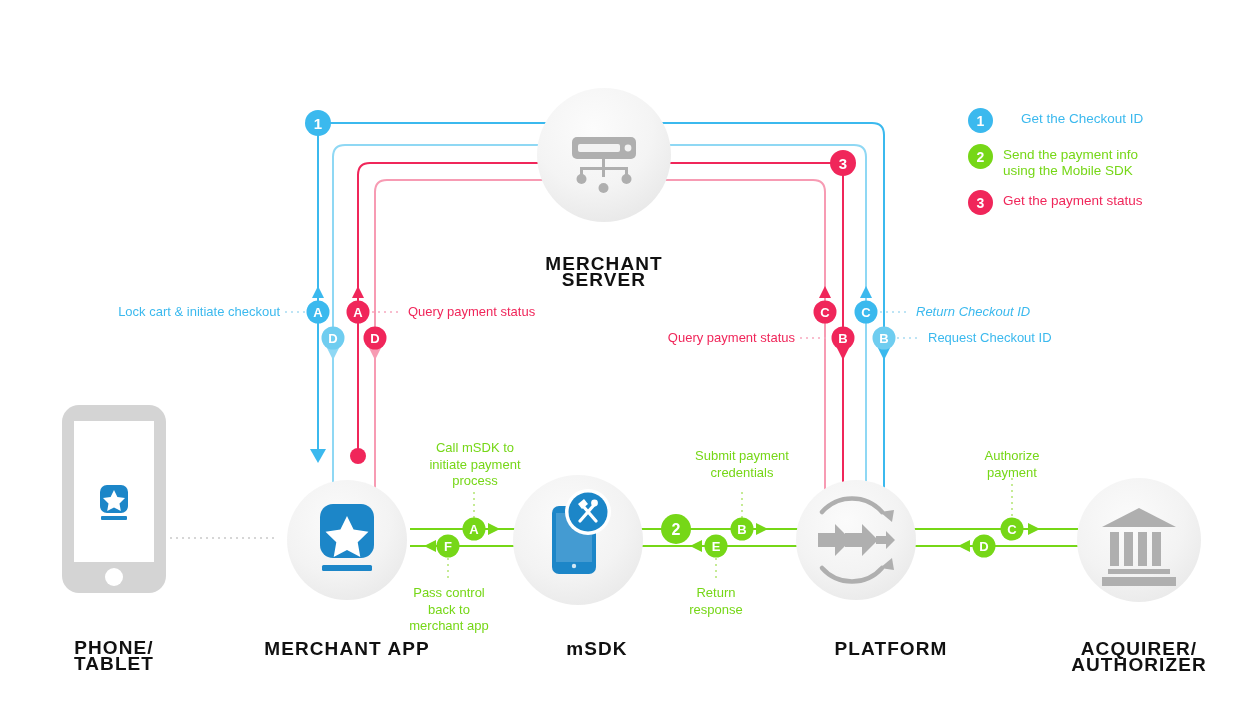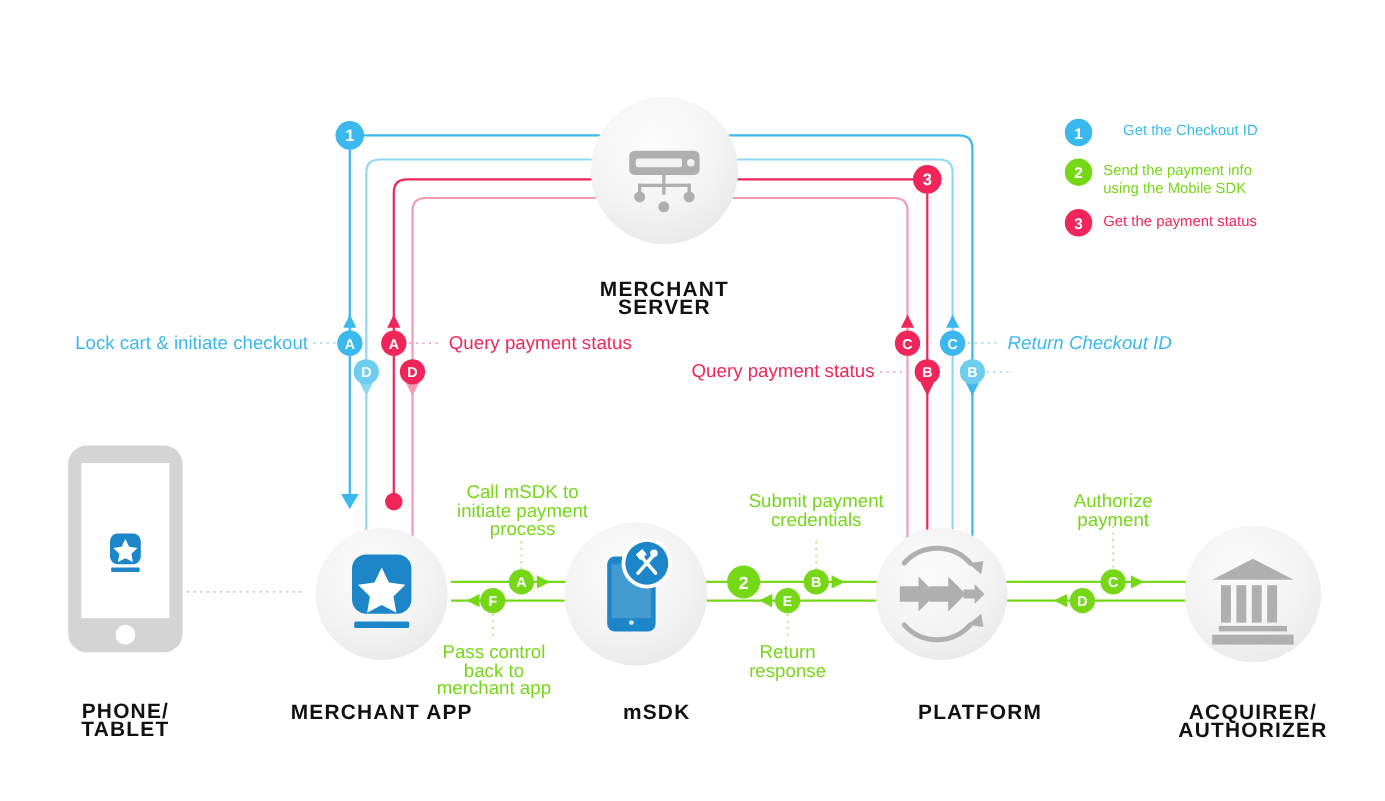--- a/index.html
+++ b/index.html
@@ -13,7 +13,7 @@
     font-family:"Liberation Sans",sans-serif;
   }
   .flow-label{
-    position:absolute;font-size:17px;line-height:16.5px;
+    position:absolute;font-size:13px;line-height:16.5px;
     font-family:"Liberation Sans",sans-serif;
   }
   .lbl-blue{color:#3BB9EE;}

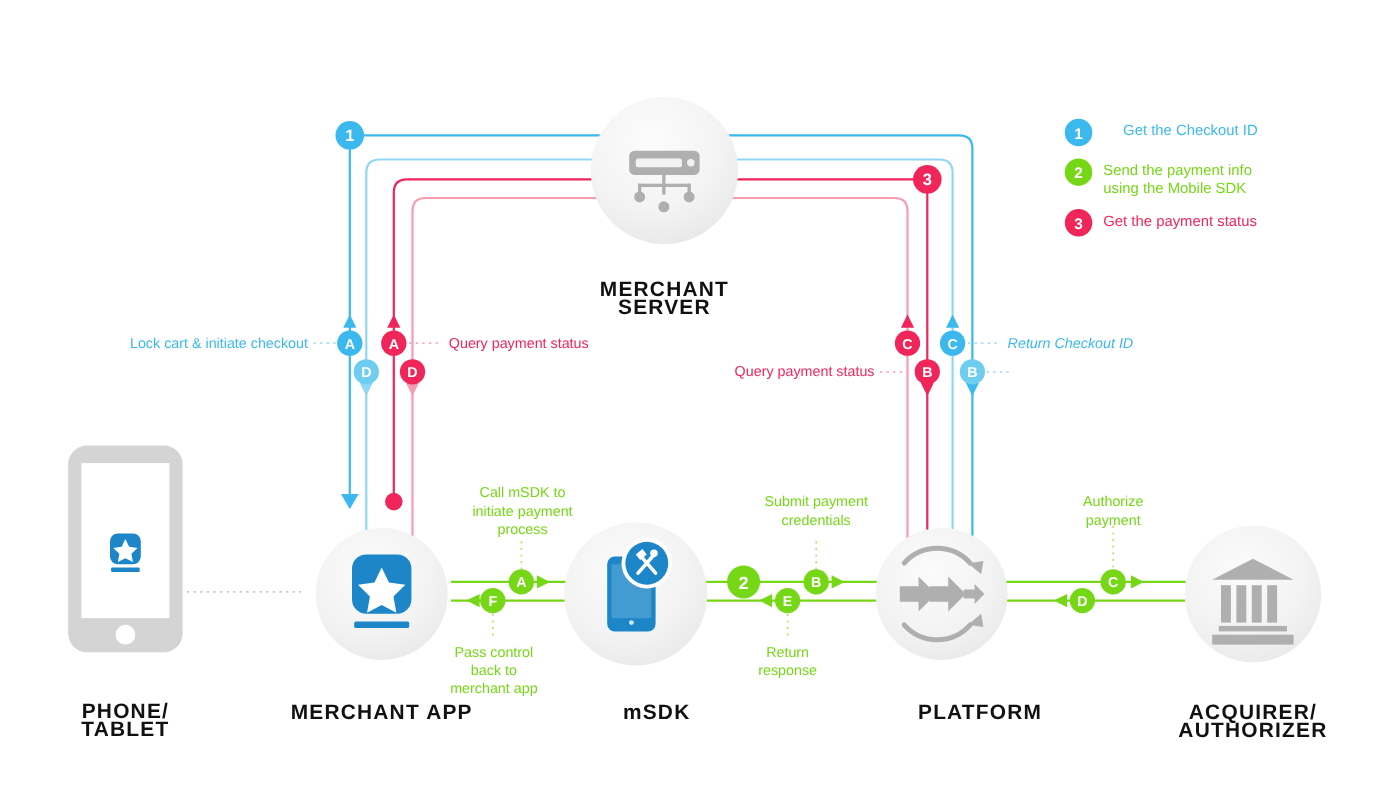--- a/index.html
+++ b/index.html
@@ -280,6 +280,7 @@
   <div class="flow-label lbl-red tr" style="left:560px;top:330px;width:235px;">Query payment status</div>
 
   <div class="flow-label lbl-blue tl" style="left:916px;top:304px;width:240px;font-style:italic;">Return Checkout ID</div>
+  <div class="flow-label lbl-blue tl" style="left:928px;top:330px;width:240px;">Request Checkout ID</div>
 
   <div class="flow-label lbl-green tc" style="left:404px;top:440px;width:142px;">
     <div>Call mSDK to</div>

